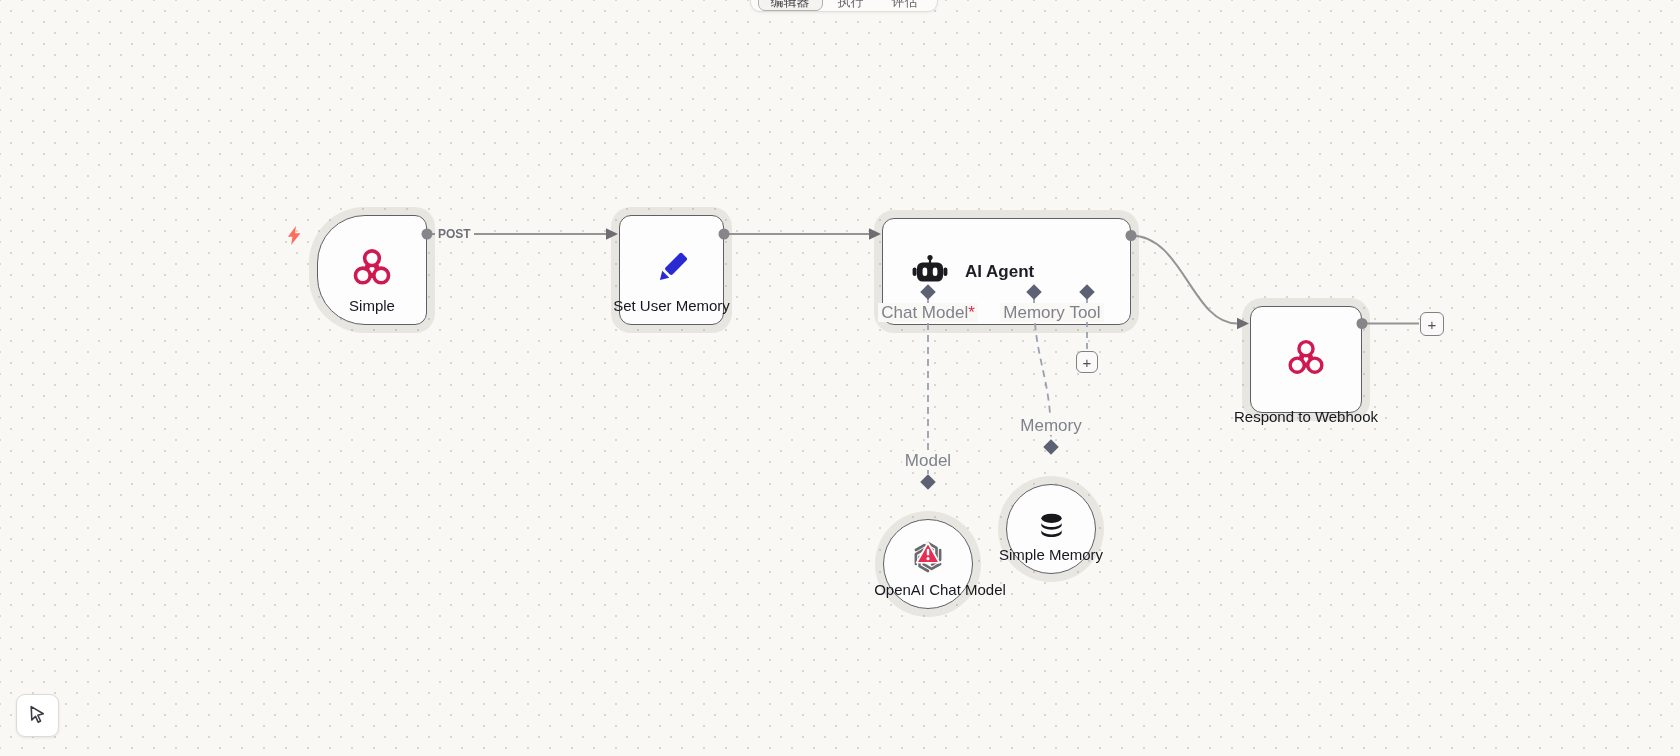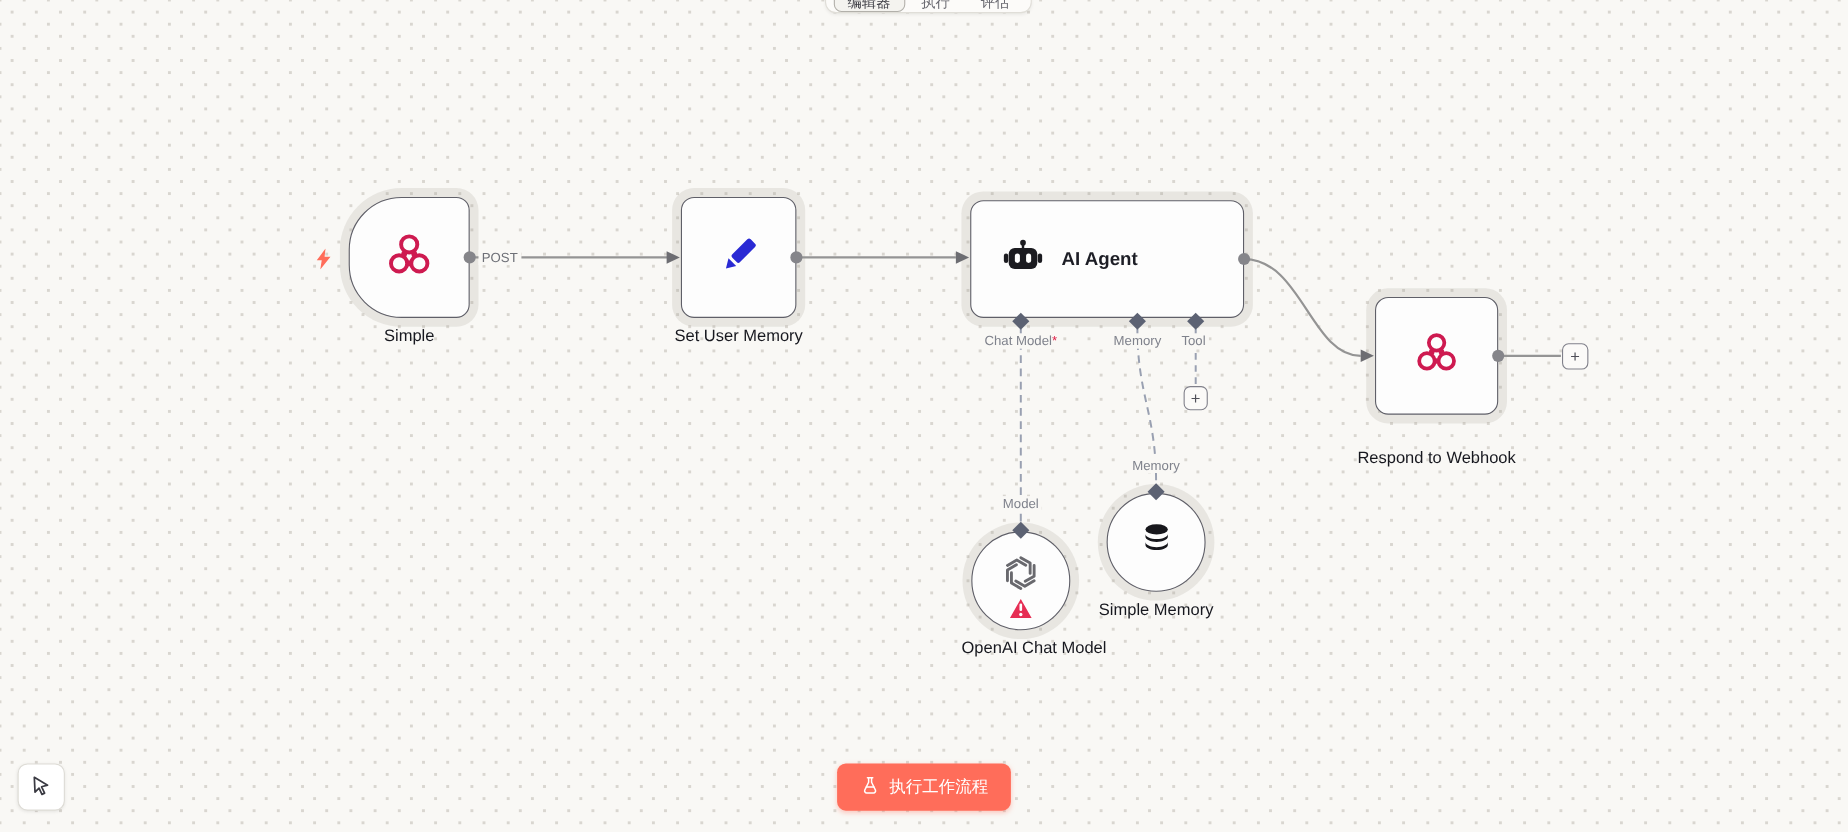--- a/index.html
+++ b/index.html
@@ -124,7 +124,7 @@
   </div>
   <div class="nlabel" style="left:317px; top:297px; width:110px;">Simple</div>
 
-  <div class="elabel" style="left:435px; top:227px;">POST</div>
+  <div class="elabel" style="left:435px; top:227px;font-weight:bold;">POST</div>
 
   <div class="node" style="left:619px; top:179px; width:105px; height:110px;">
     <span>

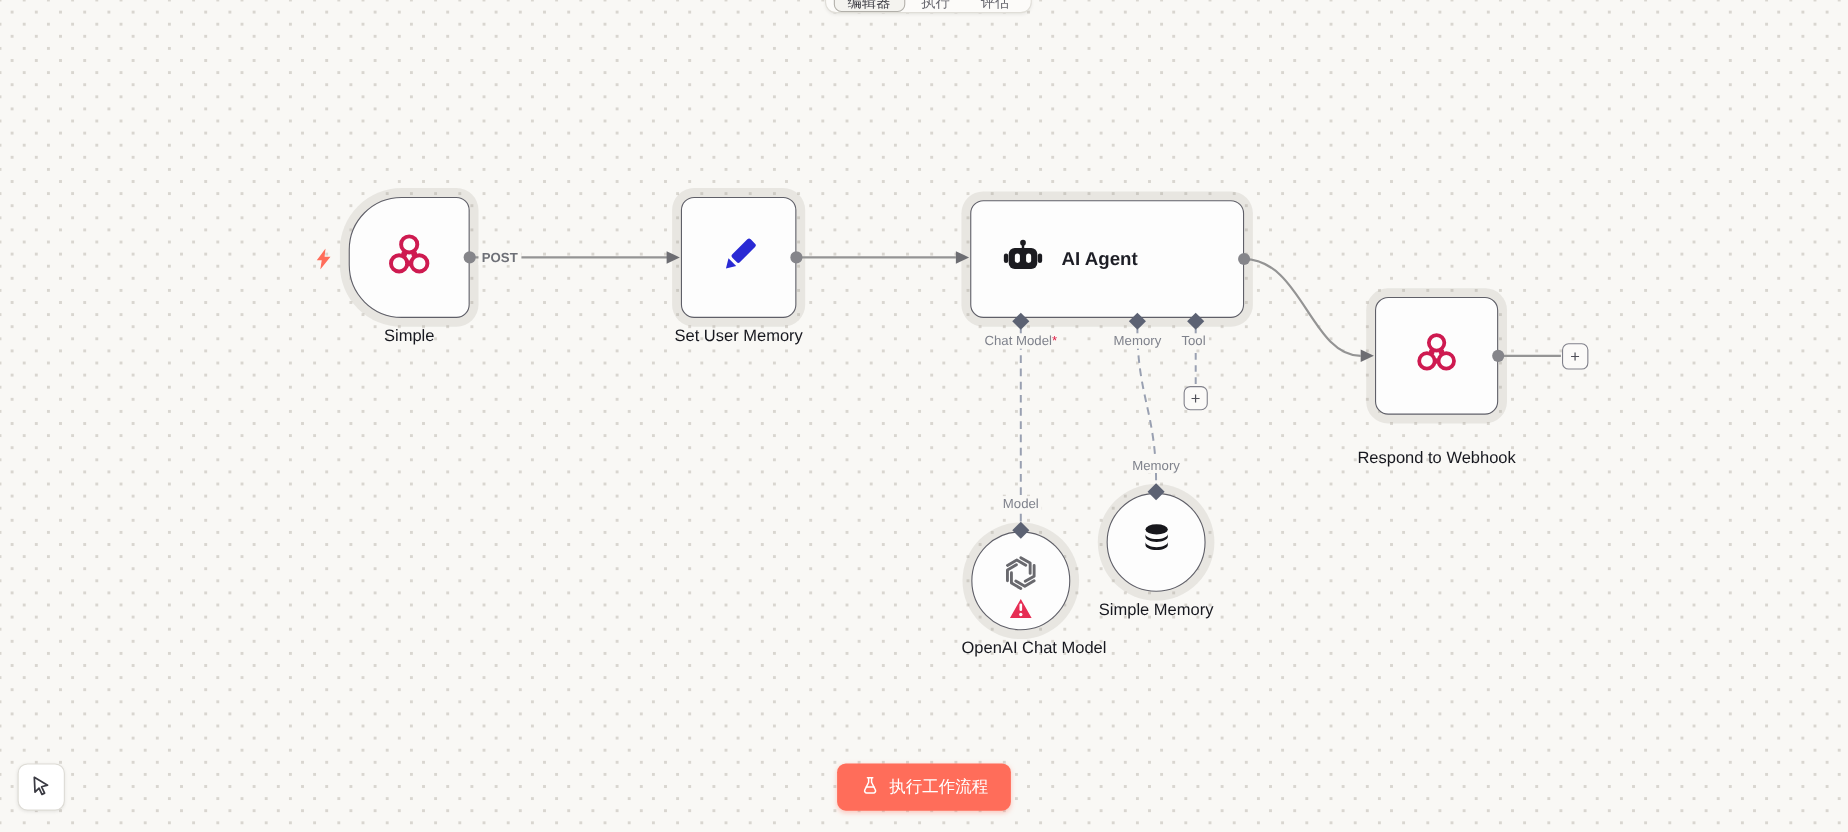--- a/index.html
+++ b/index.html
@@ -41,6 +41,7 @@
     box-shadow: 0 0 0 8px rgba(150,144,132,0.17);
     display: flex; align-items: center; justify-content: center;
     z-index: 10;
+    margin-top: 36px;
   }
   .node.trigger { border-radius: 48px 12px 12px 48px; }
   .node.round { border-radius: 50%; }

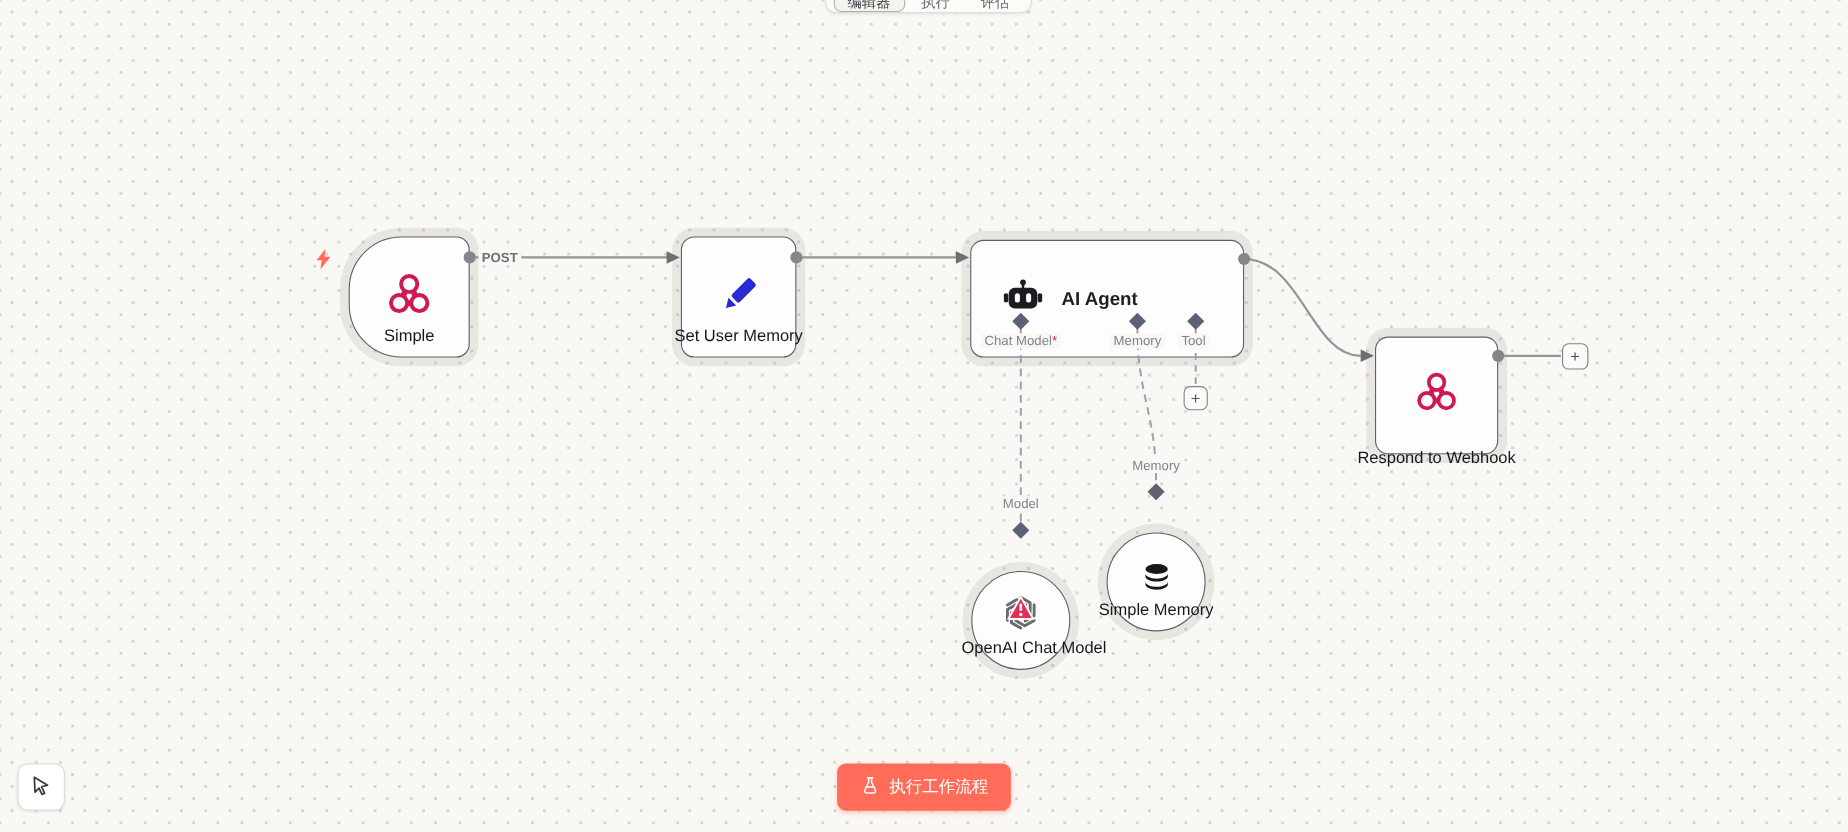--- a/index.html
+++ b/index.html
@@ -53,7 +53,7 @@
     z-index: 20; white-space: nowrap;
   }
   .clabel {
-    position: absolute; font-size: 12px; color: #7f828c; text-align: center;
+    position: absolute; font-size: 17px; color: #7f828c; text-align: center;
     z-index: 20; white-space: nowrap;
   }
   .clabel .bg { background: #f9f8f5; padding: 0 3px; }

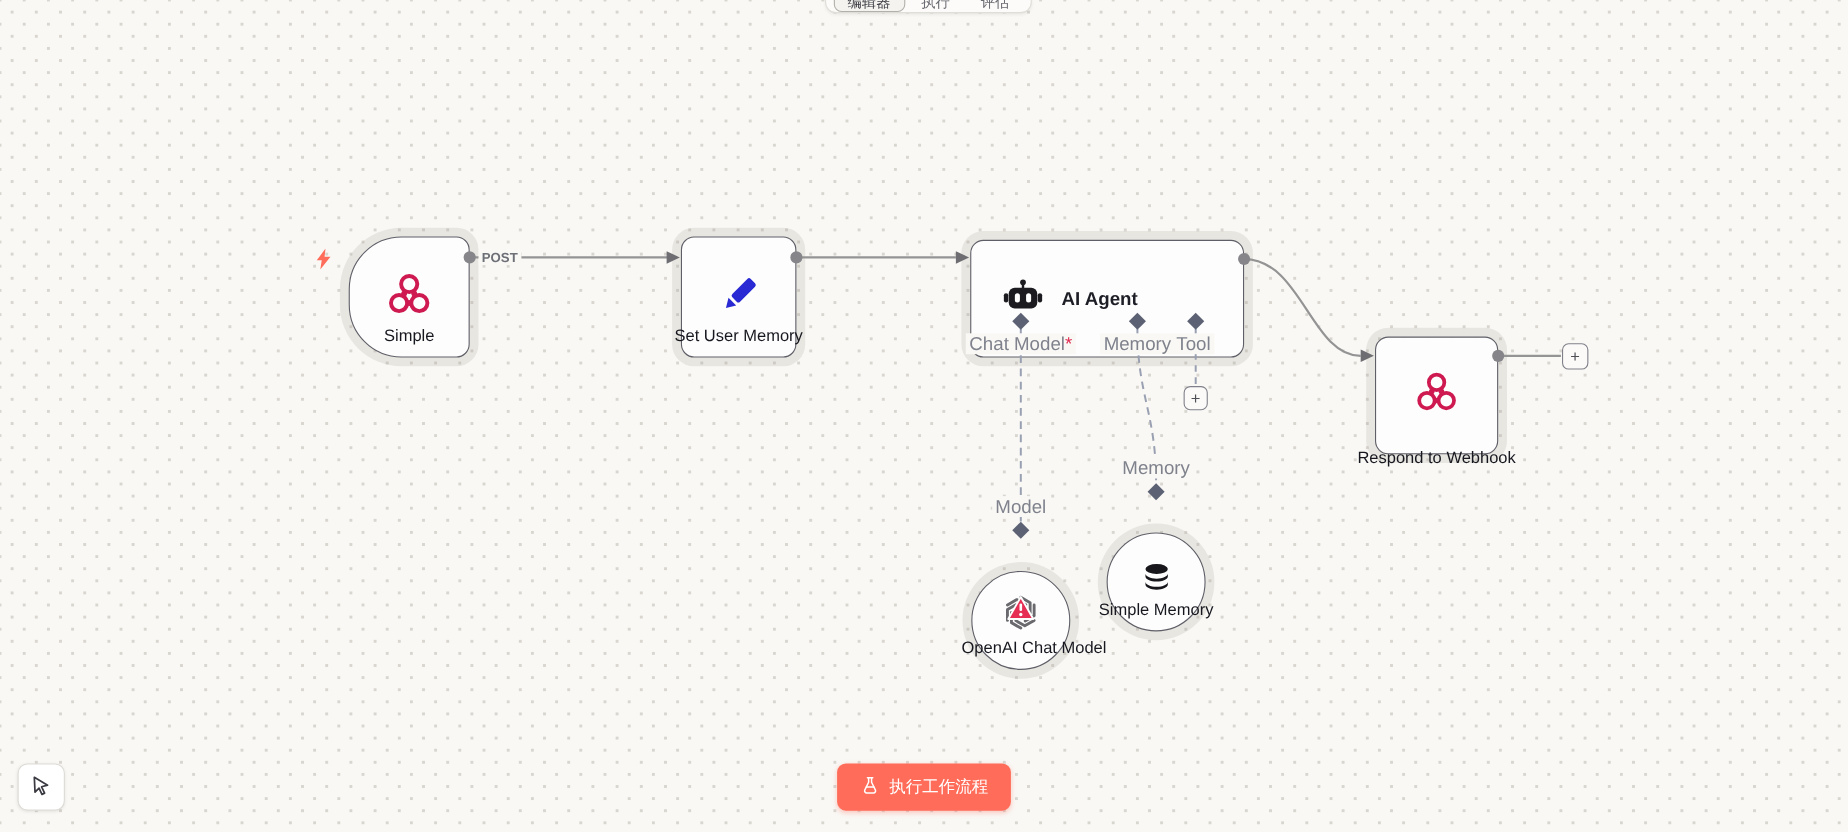--- a/index.html
+++ b/index.html
@@ -271,16 +271,6 @@
     <rect x="1045.5" y="441.5" width="11" height="11" transform="rotate(45 1051 447)" fill="#5c6273"></rect>
   </svg>
 
-  <button class="exec-btn">
-    <span>
-      <svg width="18" height="18" viewBox="0 0 20 20" fill="none" stroke="#ffffff" stroke-width="1.5" stroke-linecap="round" stroke-linejoin="round">
-        <path d="M7.3 2.3 h5.4"></path>
-        <path d="M8.5 2.3 v4.5 L4.6 14.7 a2.1 2.1 0 0 0 2 2.9 h6.8 a2.1 2.1 0 0 0 2 -2.9 L11.5 6.8 V2.3"></path>
-        <path d="M6.2 11.6 h7.6"></path>
-      </svg>
-    </span>
-    <span>执行工作流程</span>
-  </button>
 
   <button class="corner-btn">
     <span>

